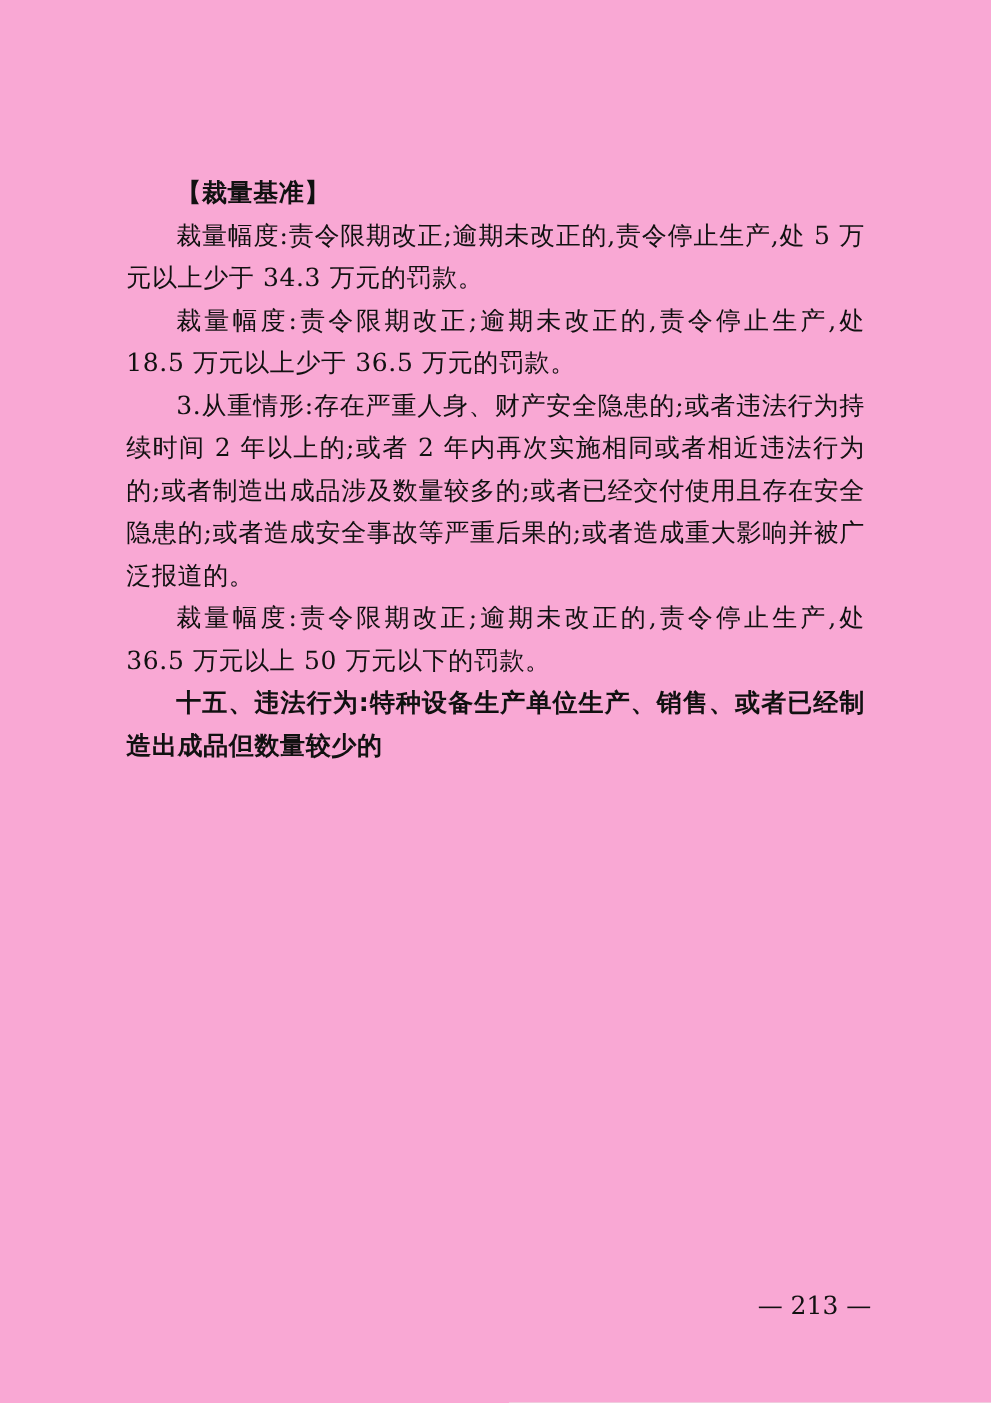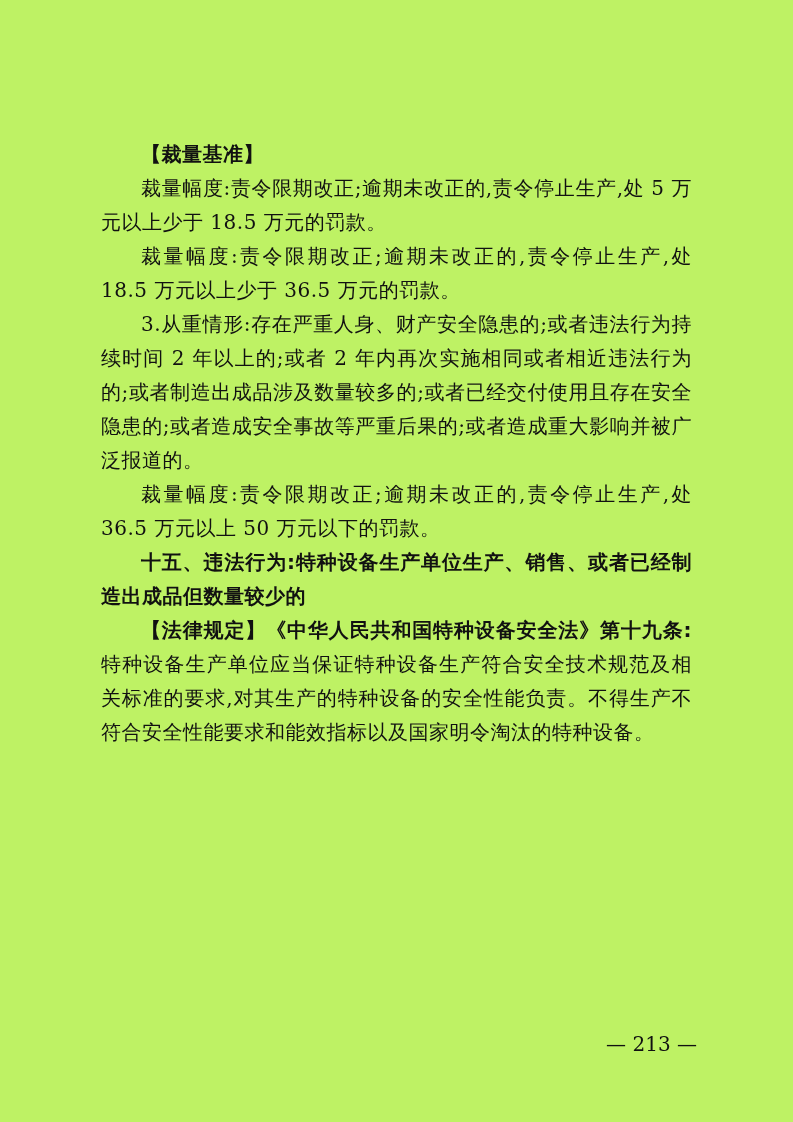--- a/index.html
+++ b/index.html
@@ -12,7 +12,7 @@
     width: 793px;
     height: 1122px;
     margin: 0 auto;
-    background: #bef264;
+    background: #f9a8d4;
     font-family: "DejaVu Serif", "Liberation Serif", serif;
     color: #111111;
     overflow: hidden;

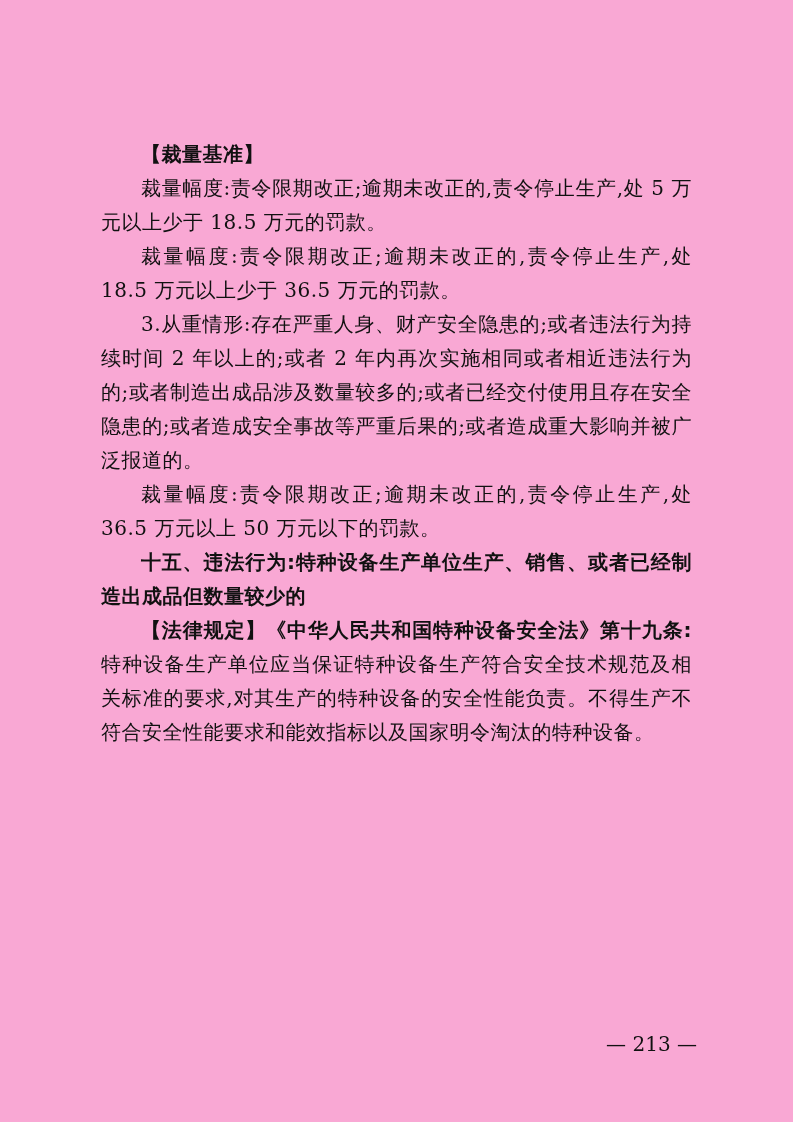--- a/index.html
+++ b/index.html
@@ -65,7 +65,7 @@
     <p class="section-header">【裁量基准】</p>
 
 
-    <p class="body">裁量幅度:责令限期改正;逾期未改正的,责令停止生产,处 5 万元以上少于 18.5 万元的罚款。</p>
+    <p class="body">裁量幅度:责令限期改正;逾期未改正的,责令停止生产,处 5 万元以上少于 34.3 万元的罚款。</p>
 
 
     <p class="body">裁量幅度:责令限期改正;逾期未改正的,责令停止生产,处 18.5 万元以上少于 36.5 万元的罚款。</p>

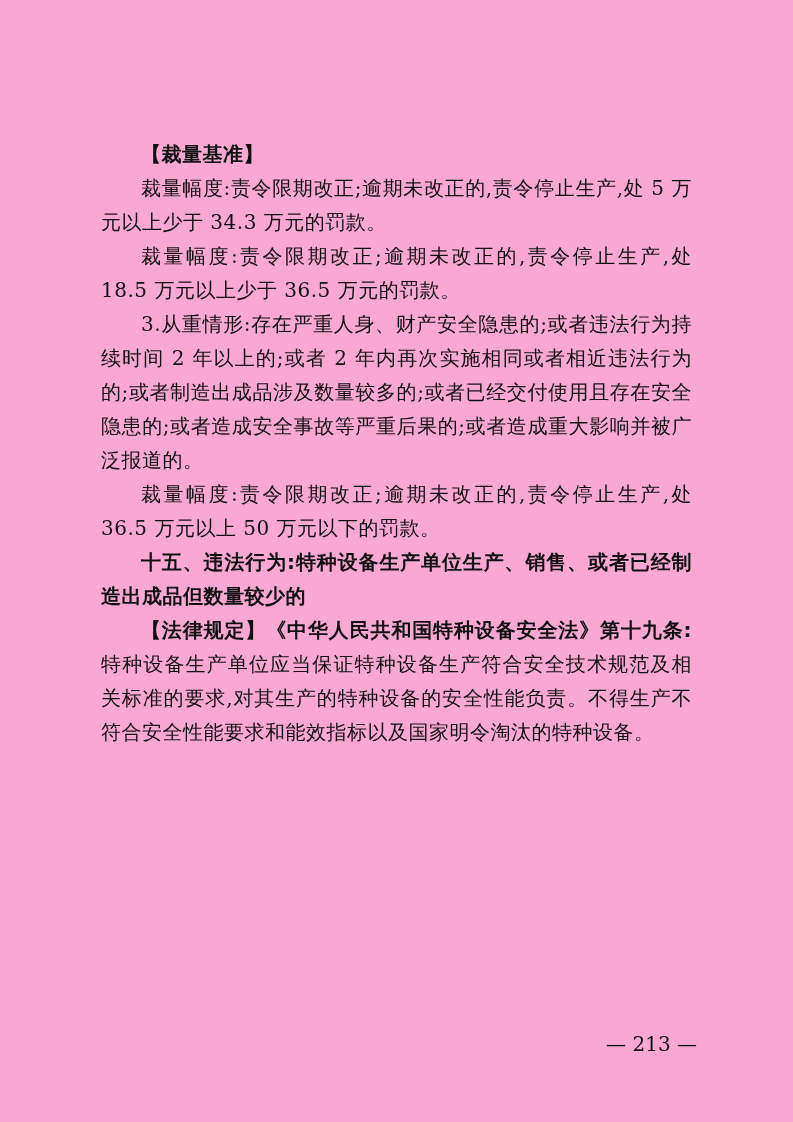--- a/index.html
+++ b/index.html
@@ -77,7 +77,6 @@
 
     <p class="item-header">十五、违法行为:特种设备生产单位生产、销售、或者已经制造出成品但数量较少的</p>
 
-    <p class="body"><b class="lead">【法律规定】《中华人民共和国特种设备安全法》第十九条:</b><span>特种设备生产单位应当保证特种设备生产符合安全技术规范及相关标准的要求,对其生产的特种设备的安全性能负责。不得生产不符合安全性能要求和能效指标以及国家明令淘汰的特种设备。</span></p>
 
 
   </div>

